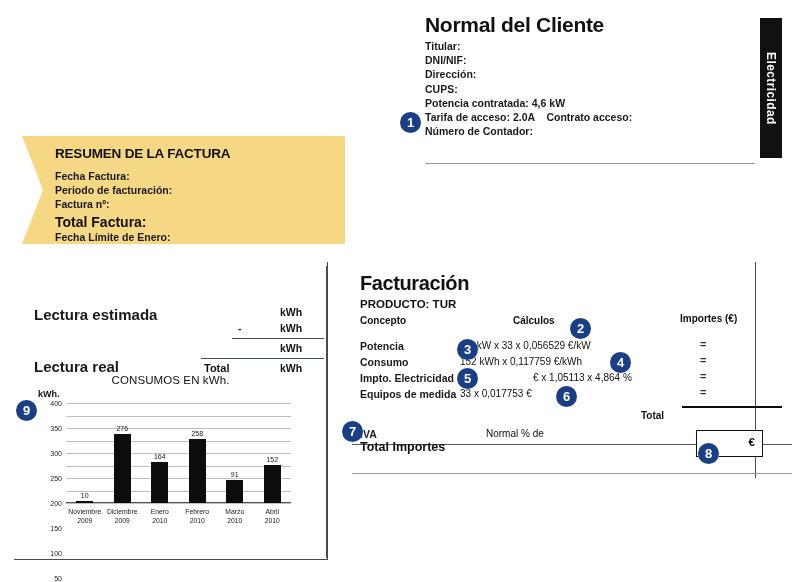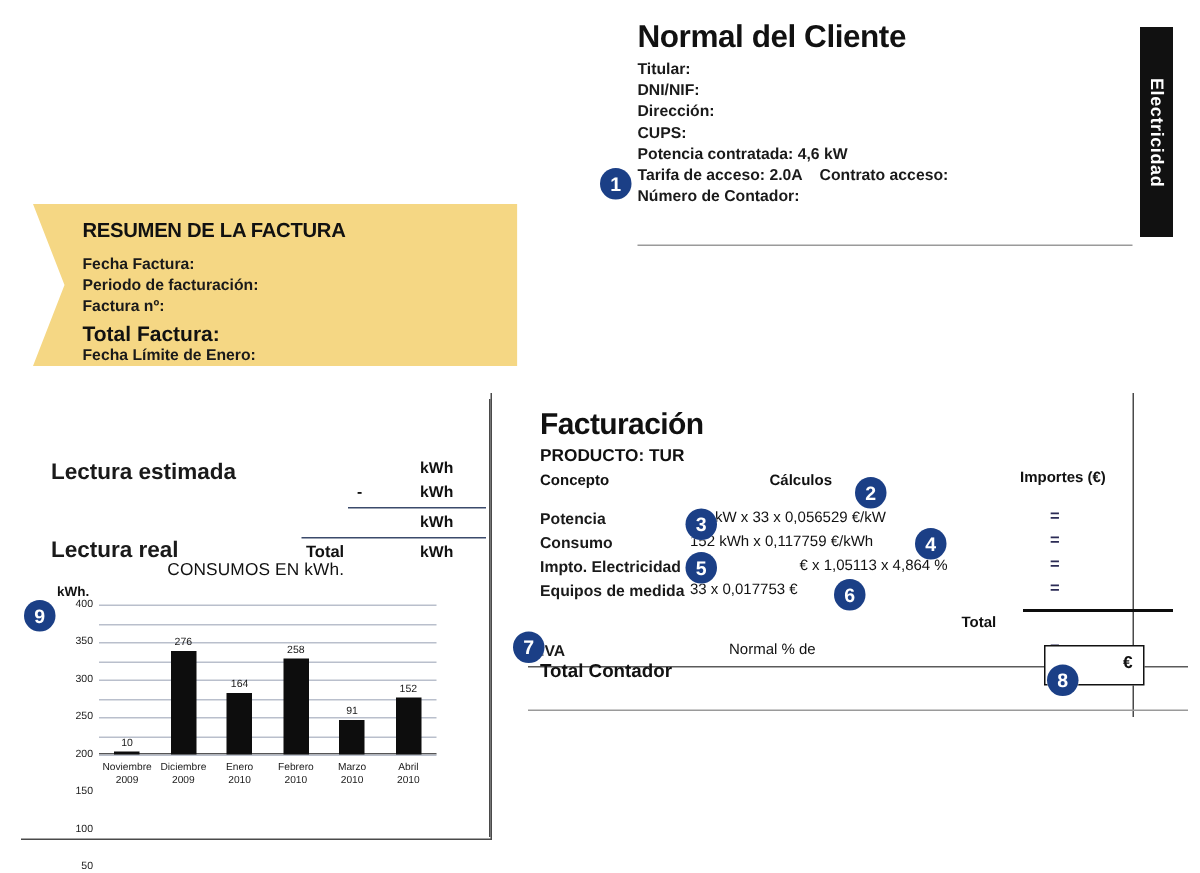--- a/index.html
+++ b/index.html
@@ -359,7 +359,7 @@
 
     <div class="fline" style="left:14px;top:186px;width:440px;"></div>
 
-    <div id="total-factura-lbl">Total Contador</div>
+    <div id="total-factura-lbl">Total Importes</div>
 
     <div id="total-box">
       <span class="eur">€</span>

